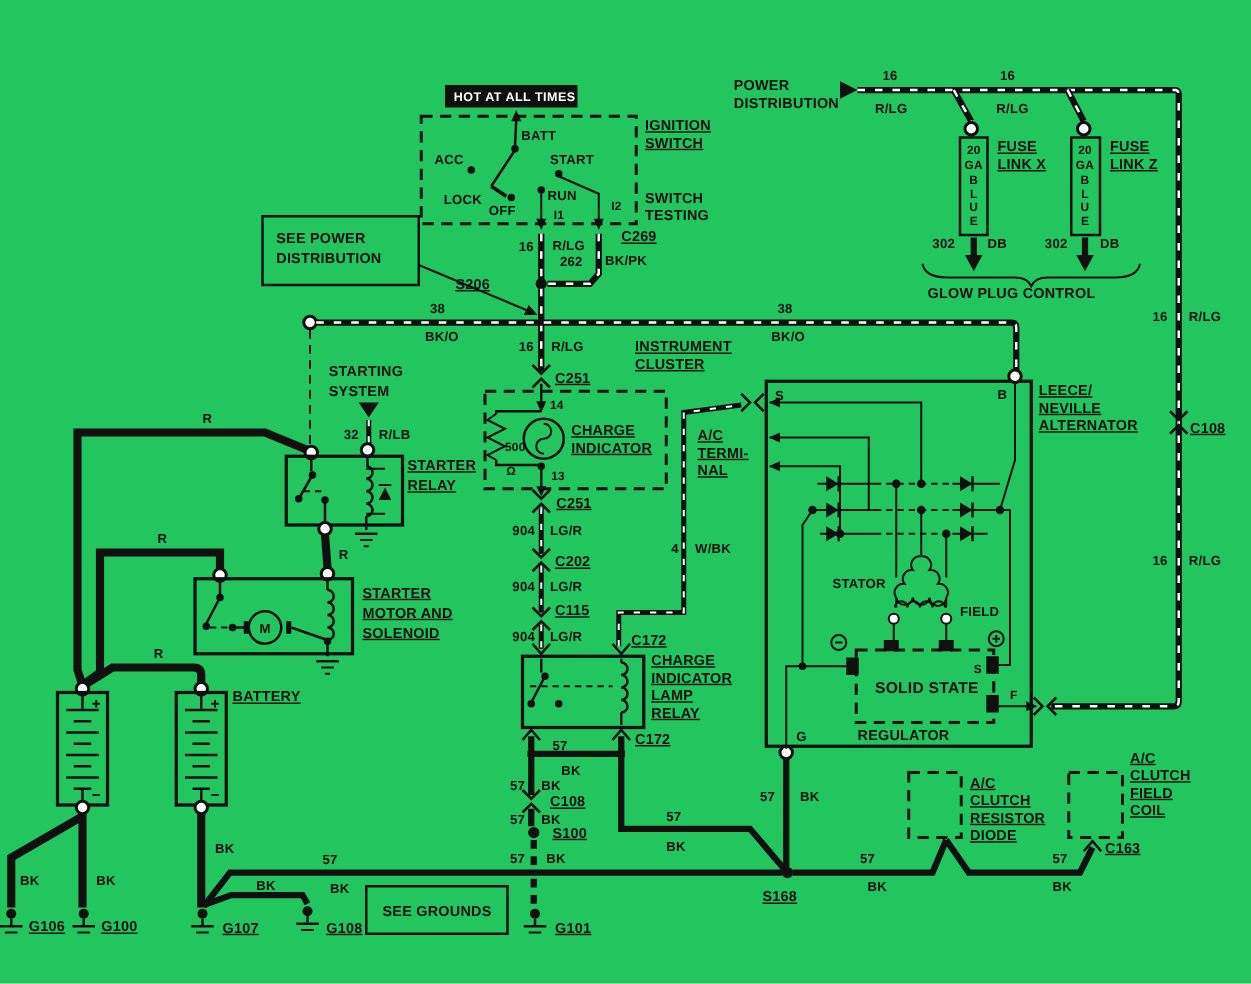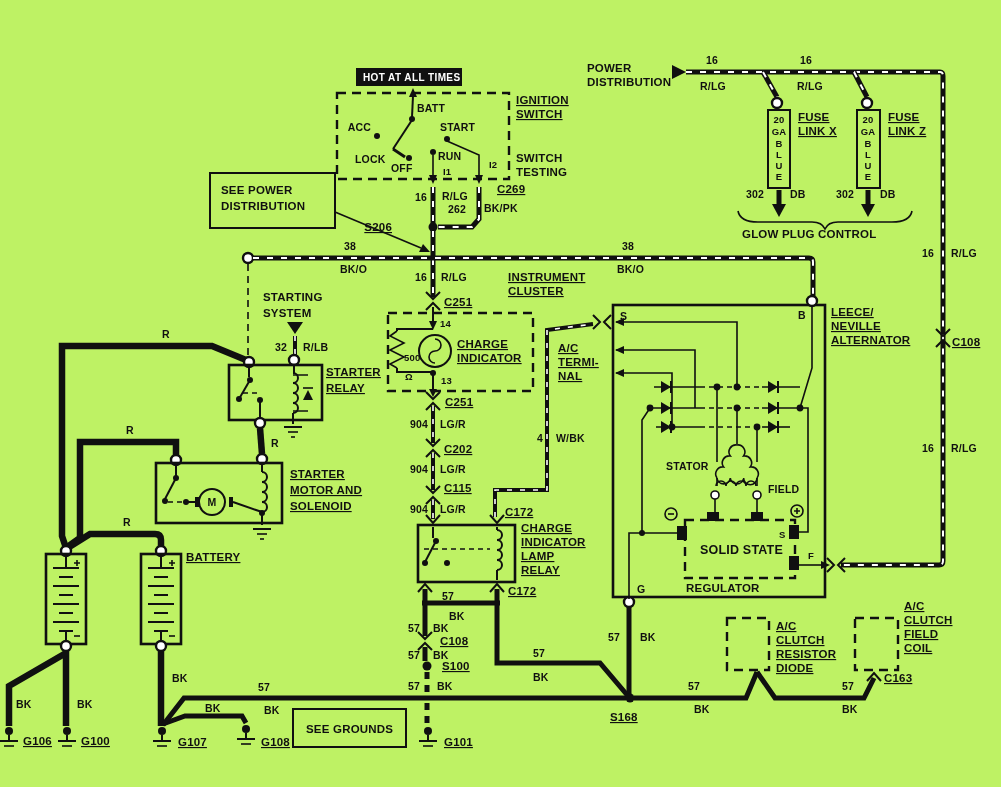--- a/index.html
+++ b/index.html
@@ -3,7 +3,7 @@
 <meta charset="utf-8">
 <style>
   html,body{margin:0;padding:0;background:#fff}
-  #stage{width:1001px;height:787px;position:relative;background:#bef264}
+  #stage{width:1001px;height:787px;position:relative;background:#22c55e}
   svg{display:block}
   .w6{stroke:#101010;stroke-width:6.5;fill:none}
   .w5{stroke:#101010;stroke-width:5;fill:none}

